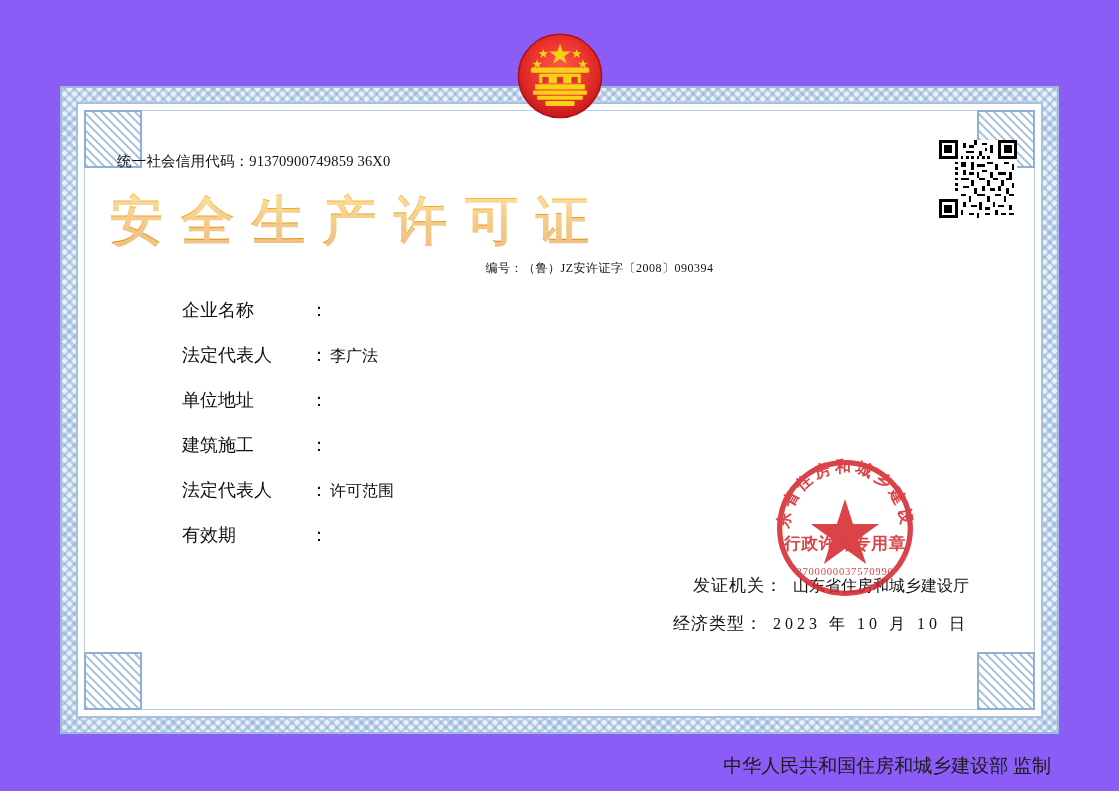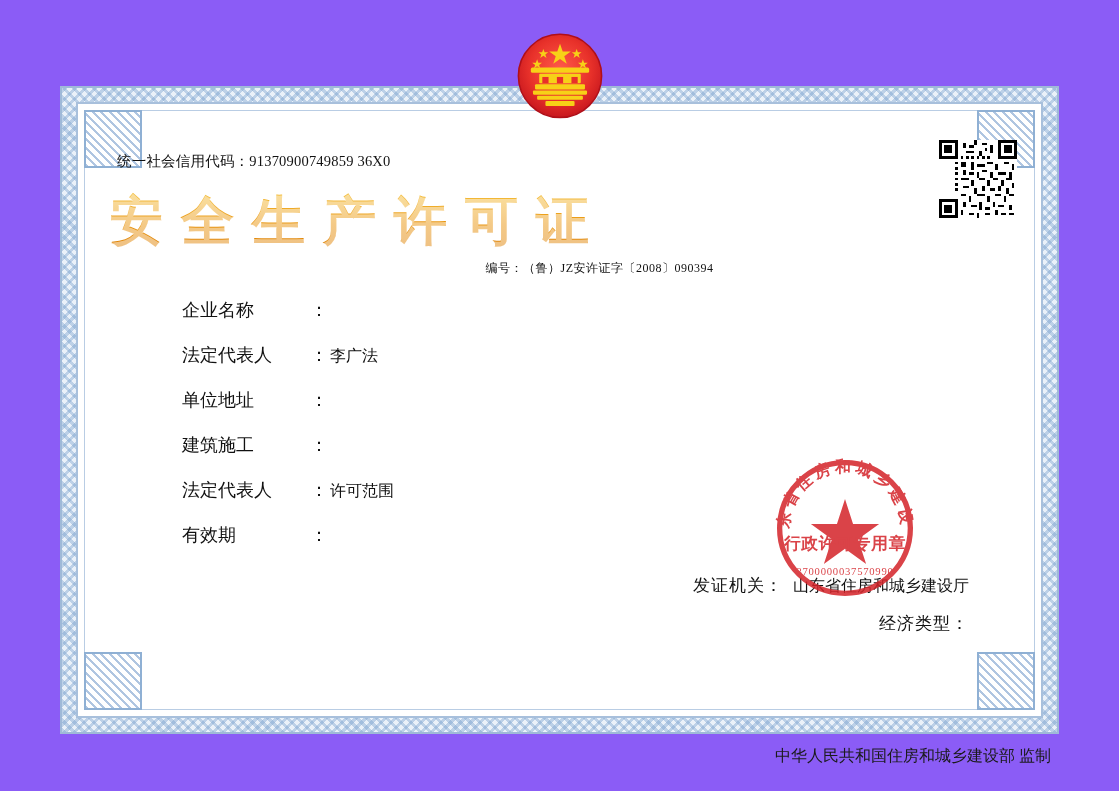--- a/index.html
+++ b/index.html
@@ -449,6 +449,7 @@
       </div>
       <div class="issuer-row">
         <span class="issuer-label"><span>经济类型</span><span>：</span></span>
+        <span class="date-value">2023 年 10 月 10 日</span>
       </div>
     </div>
 

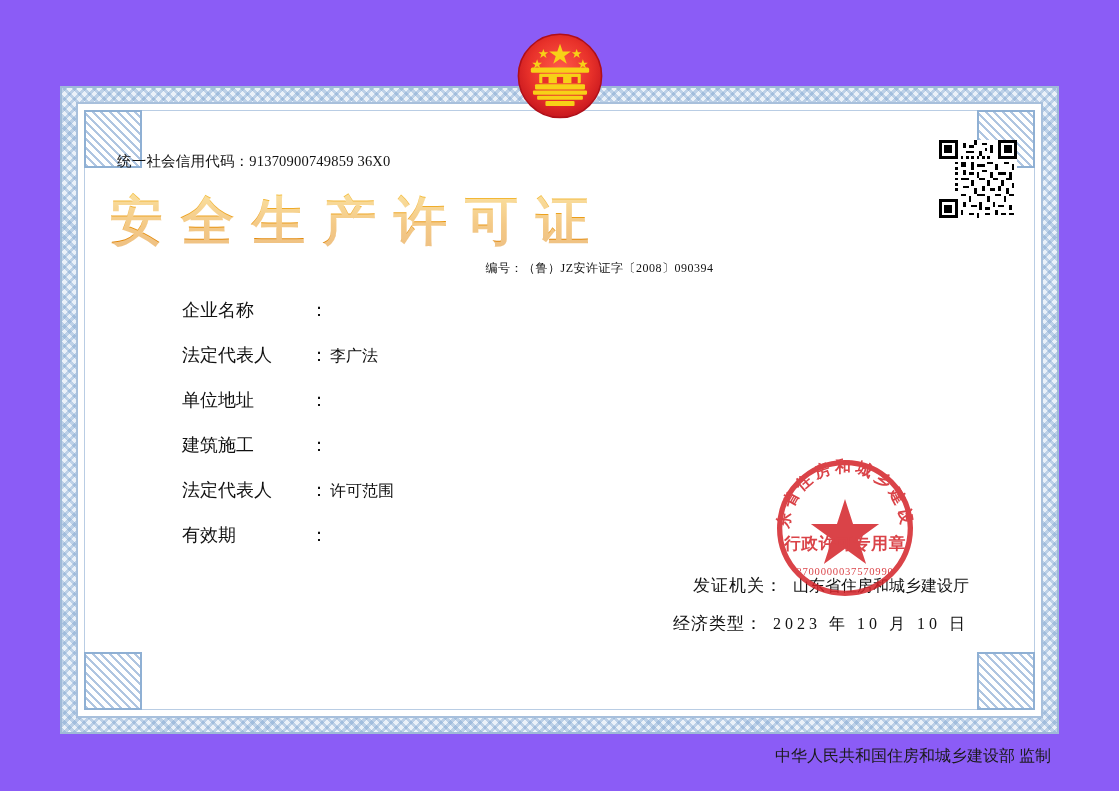--- a/index.html
+++ b/index.html
@@ -222,8 +222,8 @@
   .footer {
     position: absolute;
     right: 68px;
-    bottom: 24px;
-    font-size: 16px;
+    bottom: 12px;
+    font-size: 19px;
     color: #1a1a1a;
     white-space: nowrap;
   }

